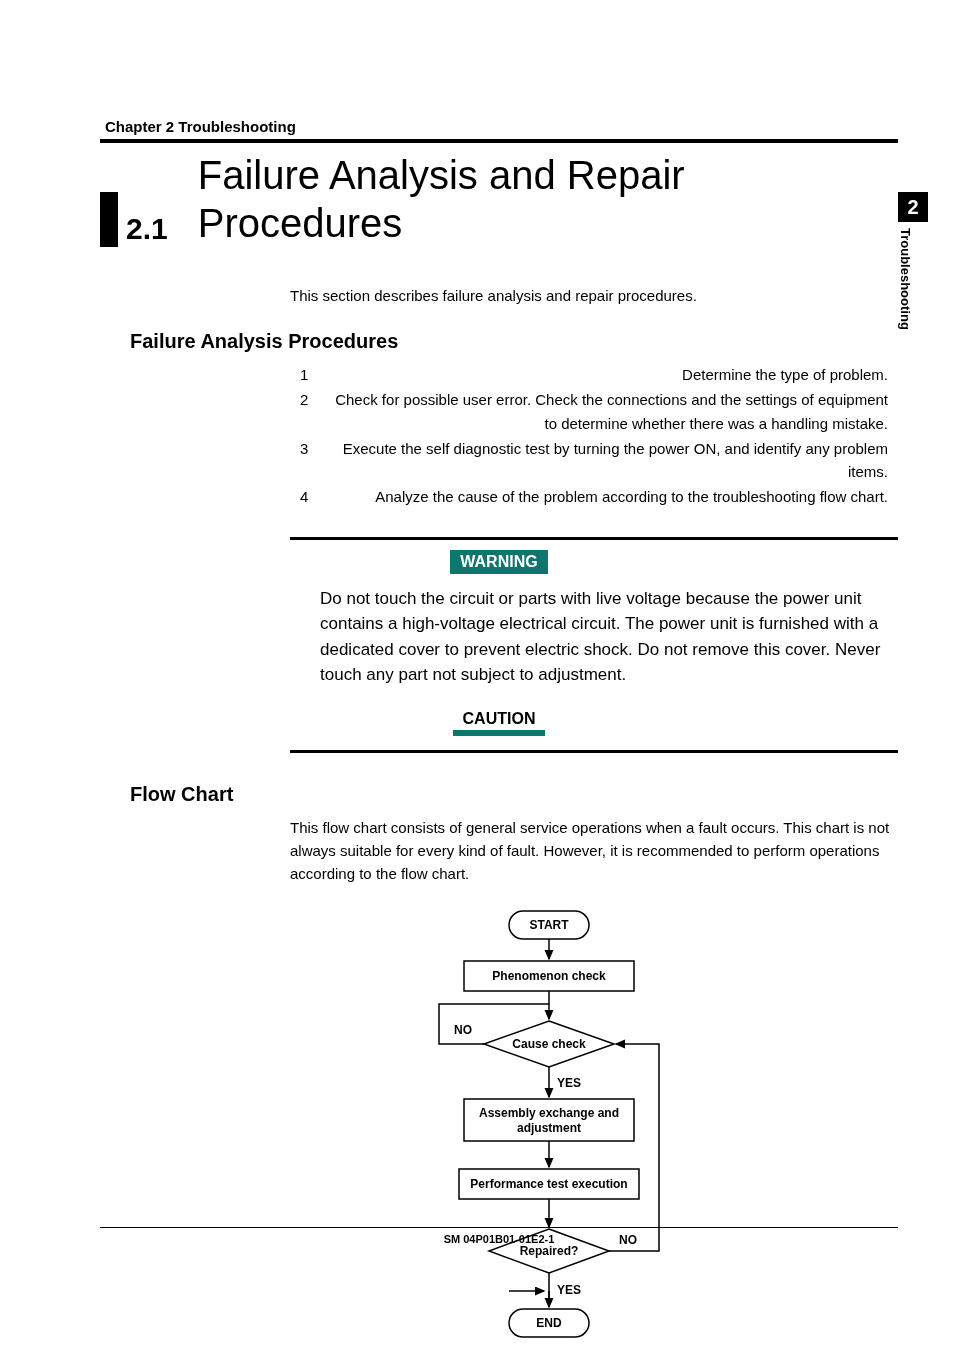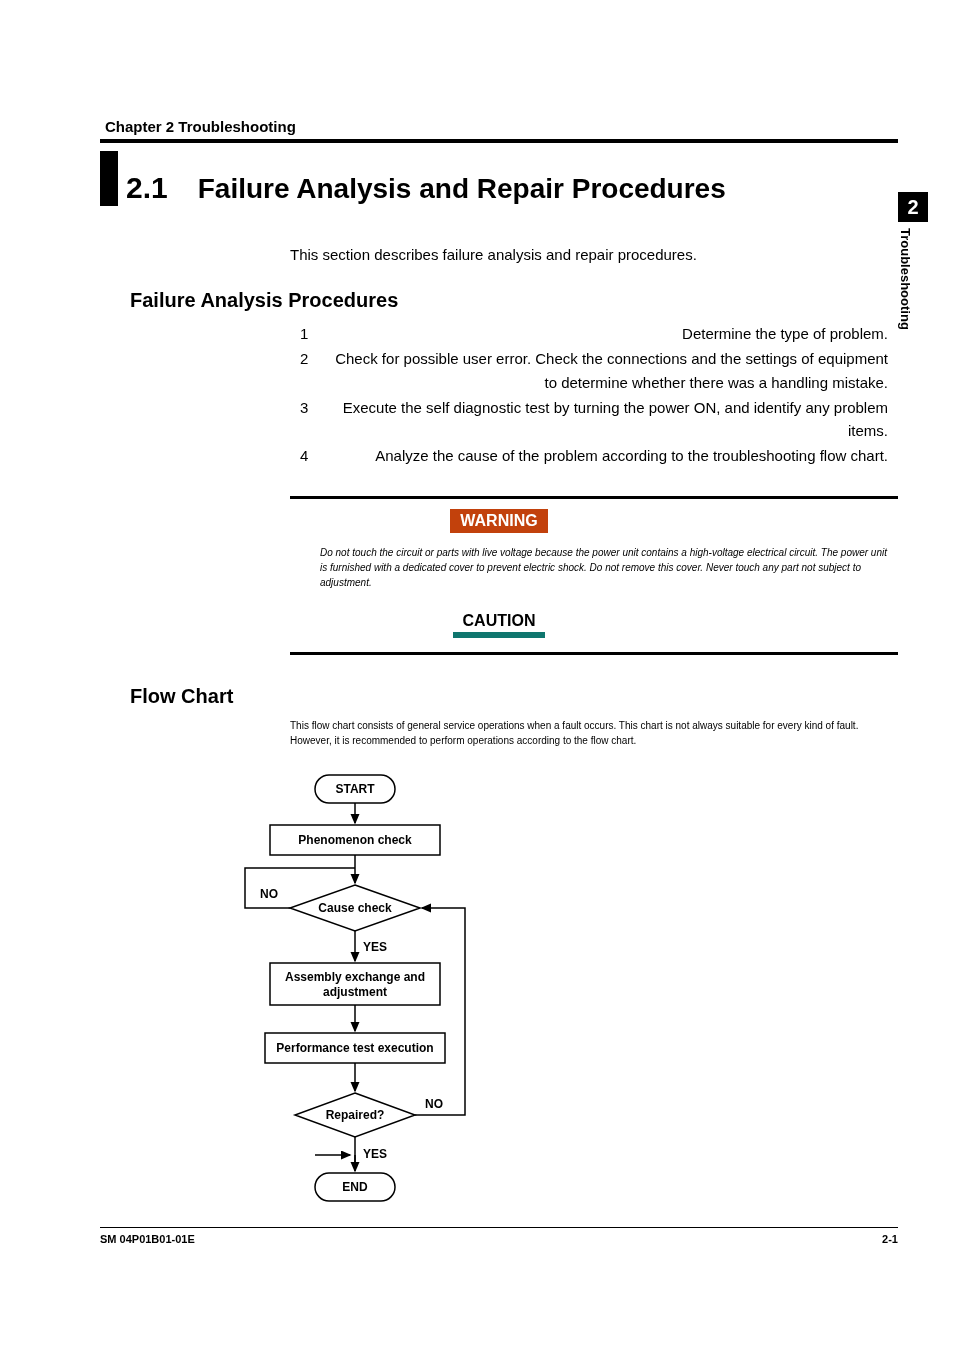--- a/index.html
+++ b/index.html
@@ -12,7 +12,7 @@
   .title-row { display: flex; align-items: flex-end; margin-bottom: 40px; }
   .title-bar { width: 18px; height: 55px; background: #000; margin-right: 8px; flex: none; }
   .title-num { font-size: 30px; font-weight: bold; margin-right: 30px; line-height: 1.2; }
-  .title-text { font-size: 28px; font-weight: bold; line-height: 1.2; }
+  .title-text { font-size: 40px; font-weight: normal; line-height: 1.2; }
 
   .content { margin-left: 190px; margin-right: 0; }
   .intro { font-size: 15px; margin-bottom: 26px; }

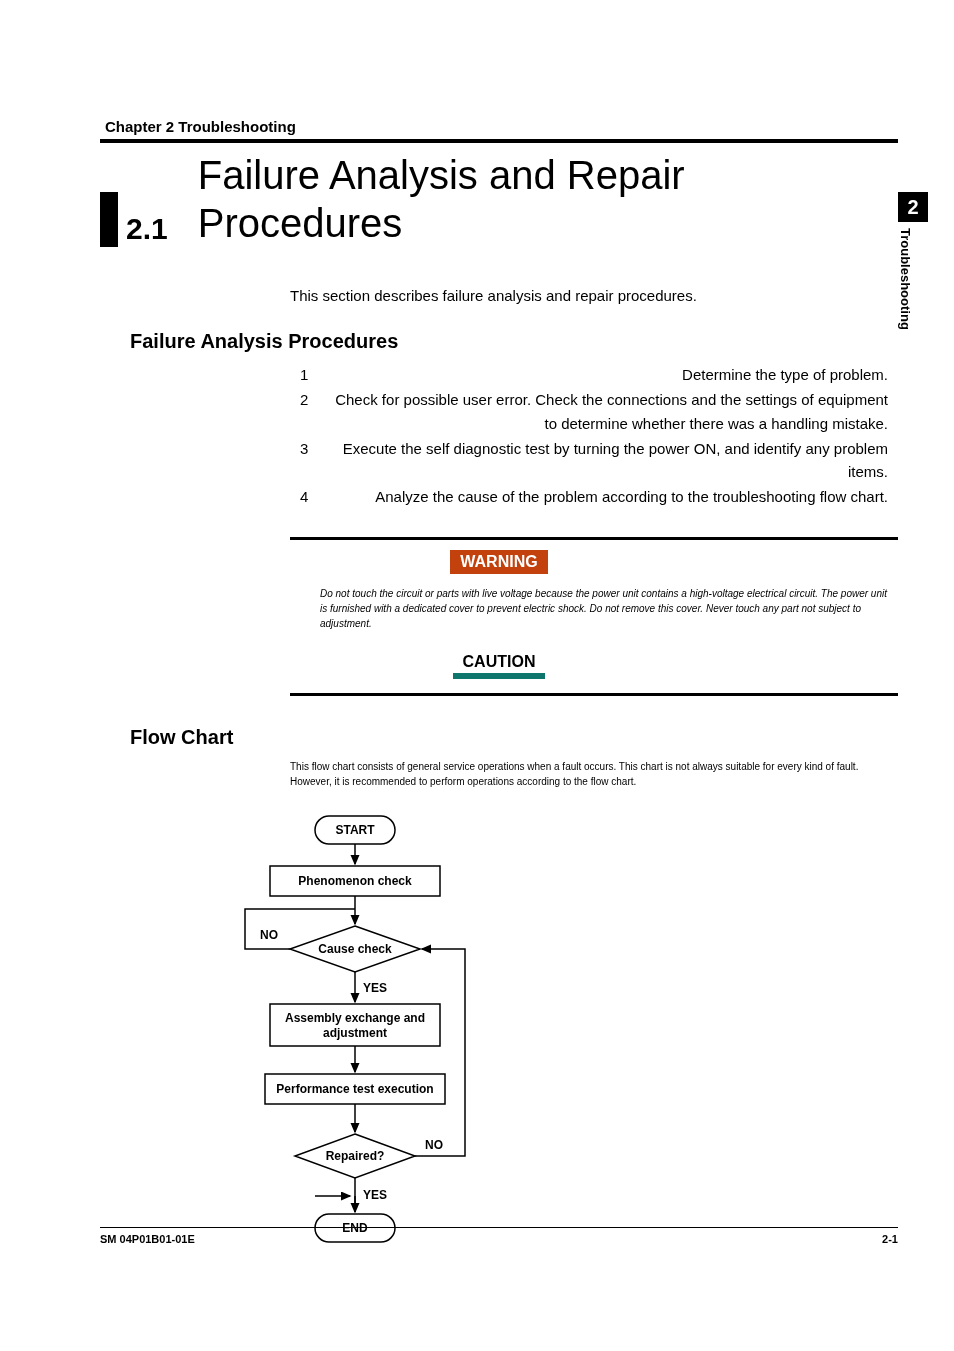--- a/index.html
+++ b/index.html
@@ -28,7 +28,7 @@
   .thick-rule2 { height: 3px; background: #000; margin: 14px 0 30px 190px; }
 
   .warn-box { display: flex; justify-content: center; margin-bottom: 12px; }
-  .warn-label-inv { background: #c2410c; color: #fff; font-weight: bold; font-size: 16px; padding: 3px 10px; }
+  .warn-label-inv { background: #0f766e; color: #fff; font-weight: bold; font-size: 16px; padding: 3px 10px; }
   .warn-label-ul { font-weight: bold; font-size: 16px; padding: 2px 10px; border-bottom: 6px solid #0f766e; }
 
   .warn-text { margin-left: 220px; margin-right: 10px; font-size: 10px; line-height: 1.5; margin-bottom: 20px; font-style: italic; }

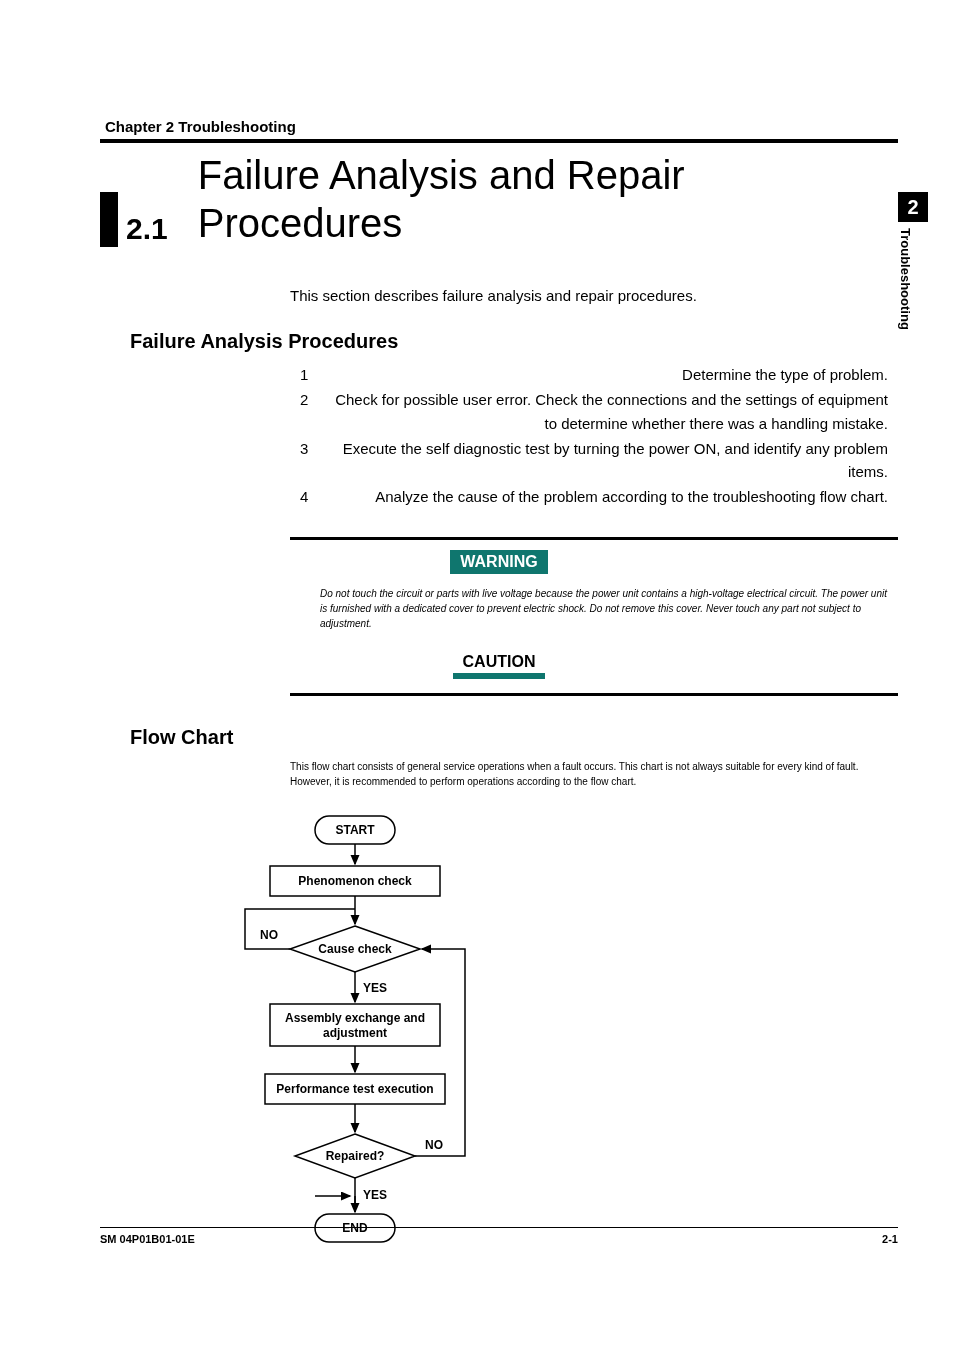--- a/index.html
+++ b/index.html
@@ -31,7 +31,7 @@
   .warn-label-inv { background: #0f766e; color: #fff; font-weight: bold; font-size: 16px; padding: 3px 10px; }
   .warn-label-ul { font-weight: bold; font-size: 16px; padding: 2px 10px; border-bottom: 6px solid #0f766e; }
 
-  .warn-text { margin-left: 220px; margin-right: 10px; font-size: 10px; line-height: 1.5; margin-bottom: 20px; font-style: italic; }
+  .warn-text { margin-left: 220px; margin-right: 10px; font-size: 17px; line-height: 1.5; margin-bottom: 20px; }
 
   .flow-intro { margin-left: 190px; margin-right: 0; font-size: 10px; line-height: 1.55; margin-bottom: 24px; }
 

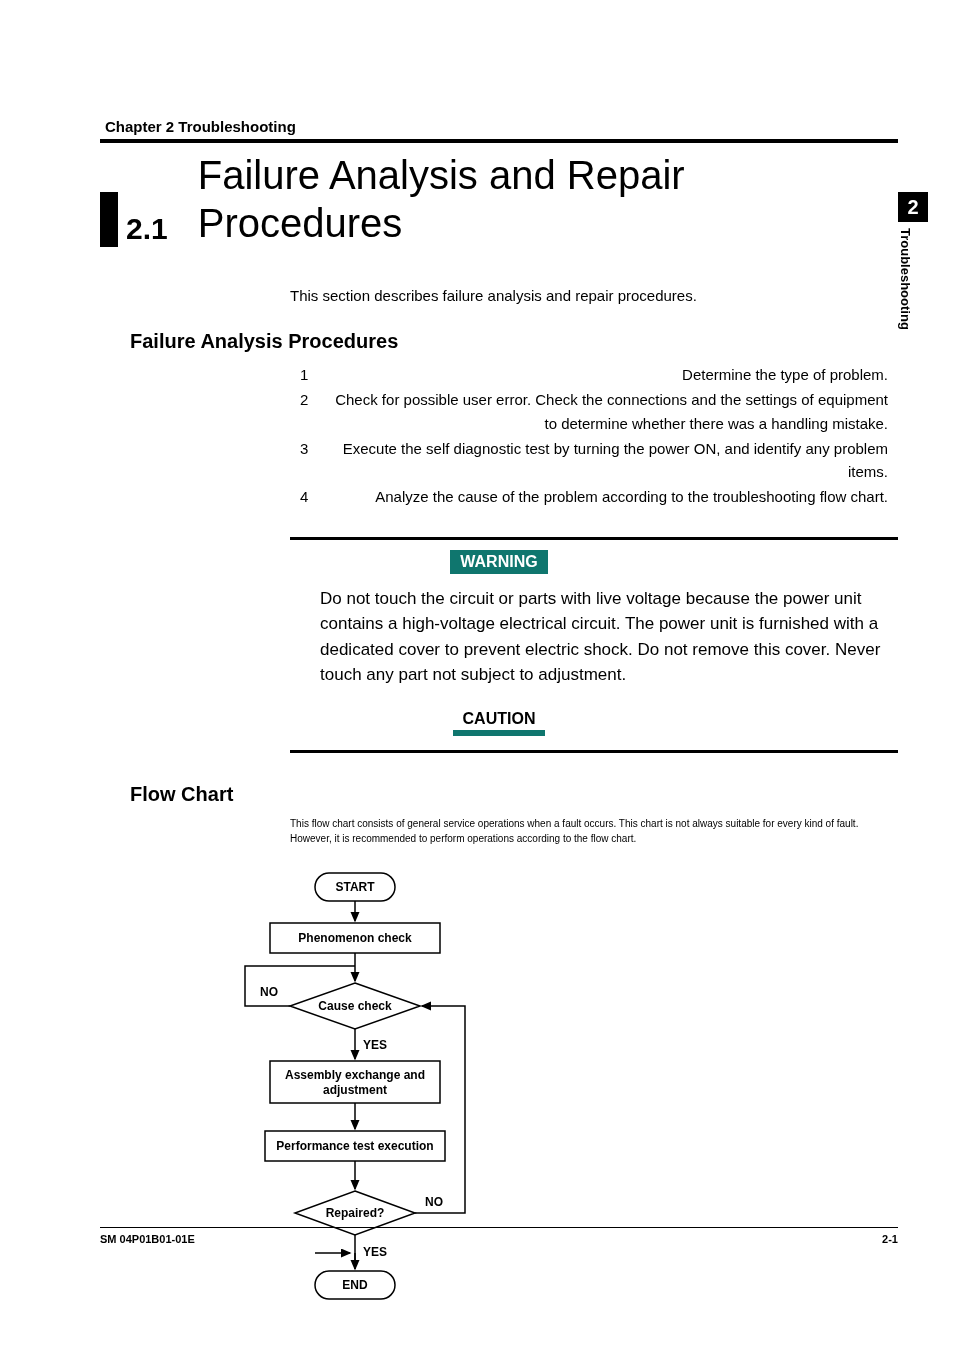--- a/index.html
+++ b/index.html
@@ -33,7 +33,7 @@
 
   .warn-text { margin-left: 220px; margin-right: 10px; font-size: 17px; line-height: 1.5; margin-bottom: 20px; }
 
-  .flow-intro { margin-left: 190px; margin-right: 0; font-size: 10px; line-height: 1.55; margin-bottom: 24px; }
+  .flow-intro { margin-left: 190px; margin-right: 0; font-size: 15px; line-height: 1.55; margin-bottom: 24px; }
 
   
   .flow-wrap { display: flex; margin-left: 100px; }

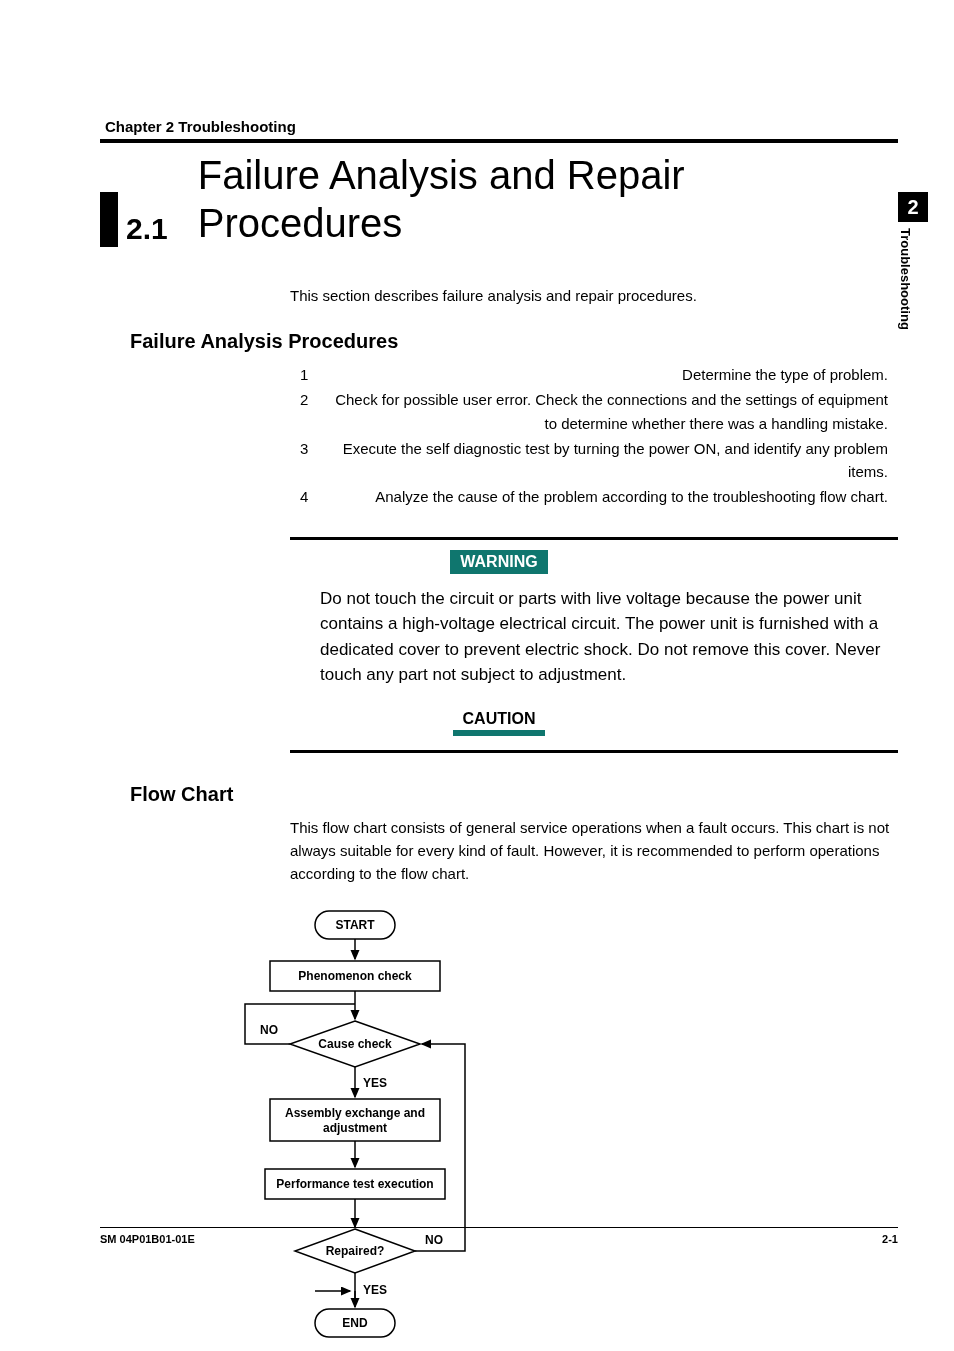--- a/index.html
+++ b/index.html
@@ -36,7 +36,7 @@
   .flow-intro { margin-left: 190px; margin-right: 0; font-size: 15px; line-height: 1.55; margin-bottom: 24px; }
 
   
-  .flow-wrap { display: flex; margin-left: 100px; }
+  .flow-wrap { display: flex; justify-content: center; margin-left: 100px; }
   svg { overflow: visible; }
   .fc-text { font-family: Arial, Helvetica, sans-serif; font-size: 12px; font-weight: bold; text-anchor: middle; dominant-baseline: middle; }
   .fc-label { font-family: Arial, Helvetica, sans-serif; font-size: 12px; font-weight: bold; dominant-baseline: middle; }

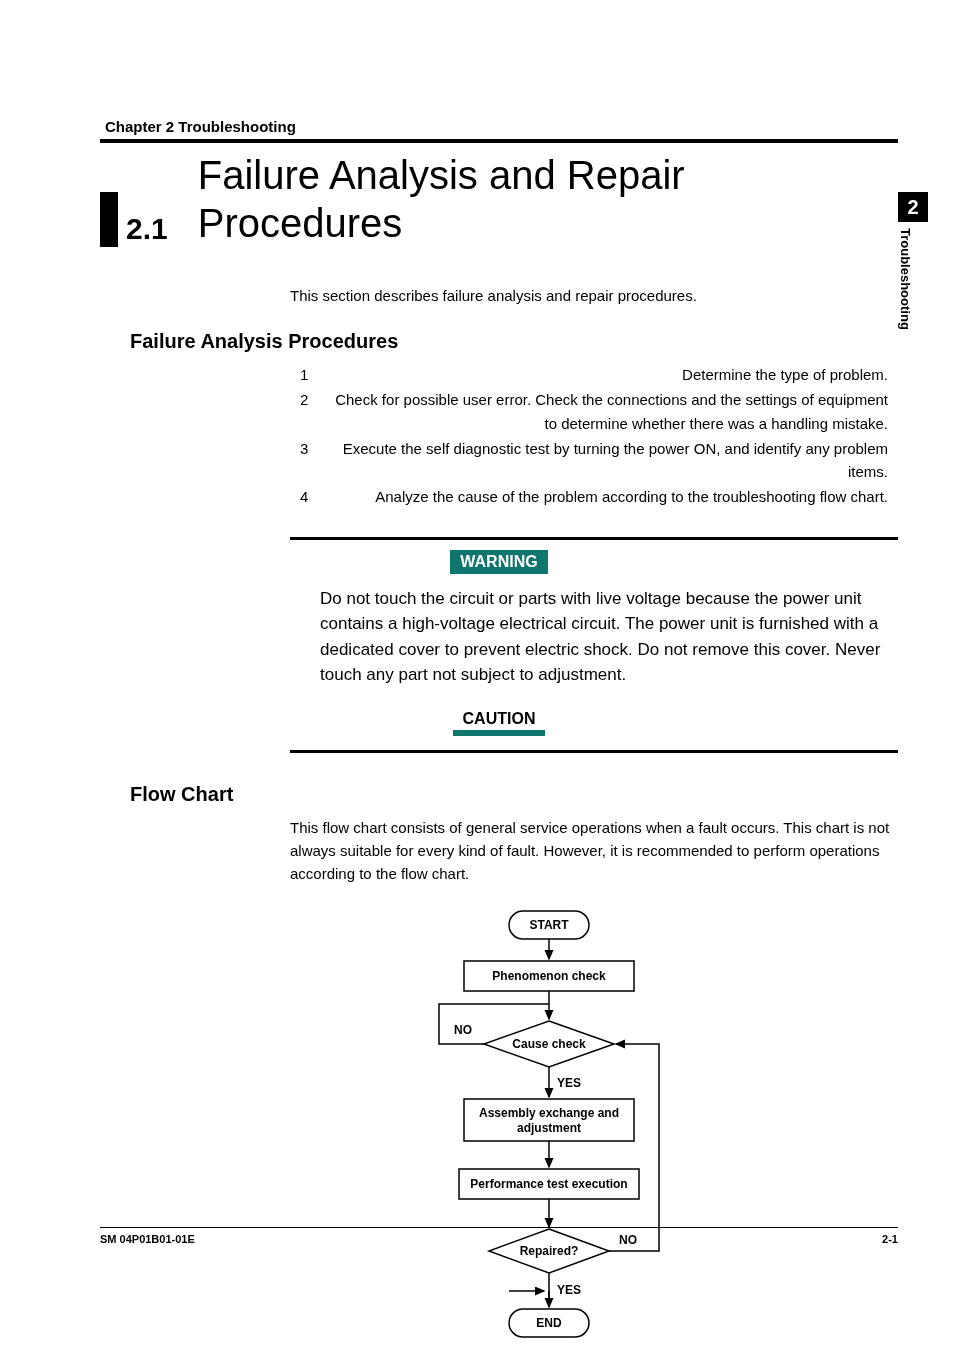--- a/index.html
+++ b/index.html
@@ -46,7 +46,7 @@
   .tab-box { background: #000; color: #fff; font-weight: bold; font-size: 20px; width: 30px; height: 30px; display: flex; align-items: center; justify-content: center; }
   .tab-text { writing-mode: vertical-rl; font-size: 13px; font-weight: bold; margin-top: 6px; text-align: left; }
 
-  .footer { position: absolute; left: 100px; right: 56px; bottom: 106px; border-top: 1px solid #000; padding-top: 5px; display: flex; justify-content: space-between; font-size: 11px; font-weight: bold; }
+  .footer { position: absolute; left: 100px; right: 56px; bottom: 106px; border-top: 1px solid #000; padding-top: 5px; display: flex; justify-content: center; font-size: 11px; font-weight: bold; }
 </style>
 </head>
 <body>

